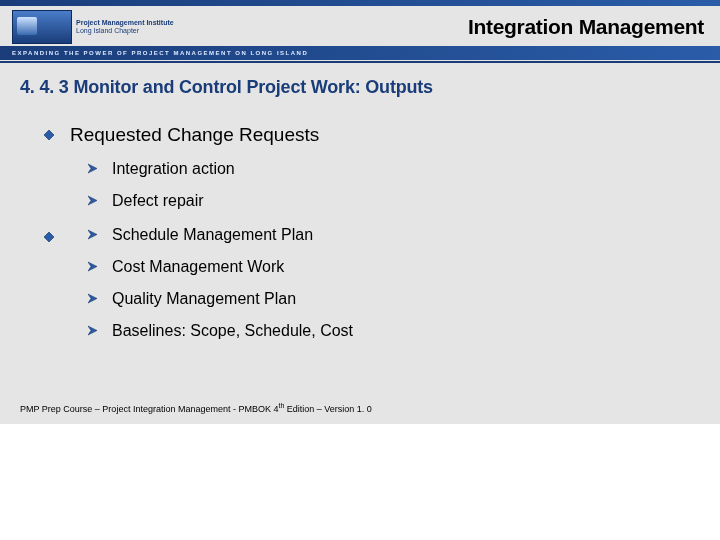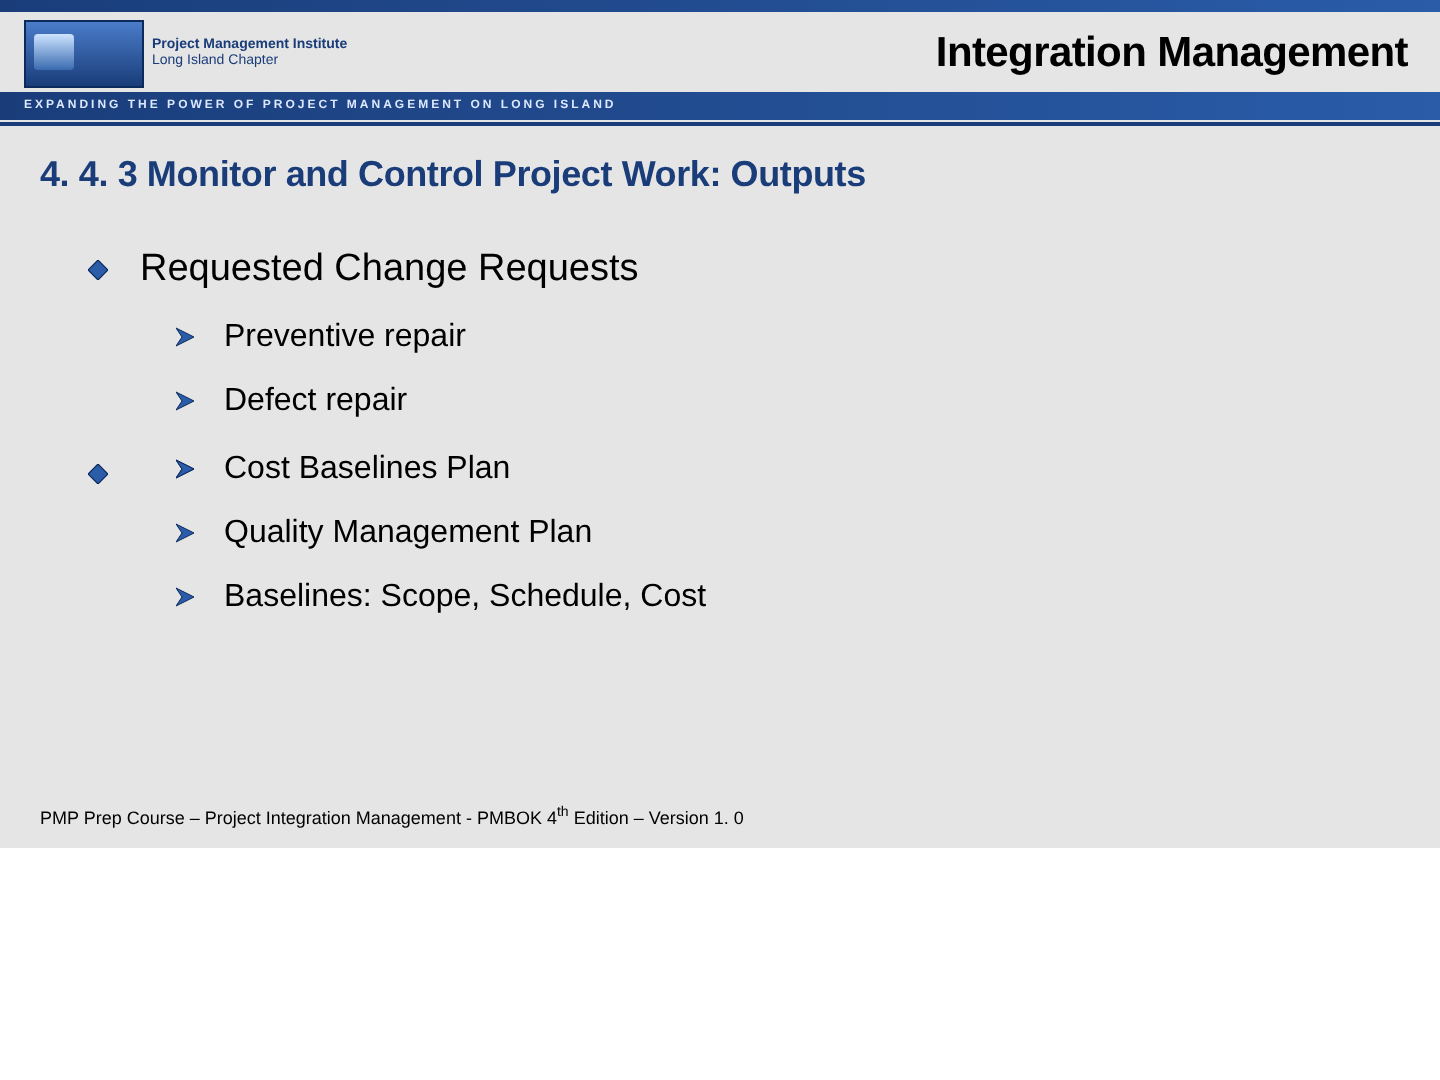--- a/index.html
+++ b/index.html
@@ -75,7 +75,7 @@
                 <polygon points="0,1 9,5.5 0,10 3,5.5" fill="#2a5ca8" stroke="#0d2a5c" stroke-width="0.5"></polygon>
               </svg>
           </span>
-          <span>Preventive repair</span>
+          <span>Integration action</span>
         </div>
         <div class="sub-item">
           <span class="bullet-arrow">

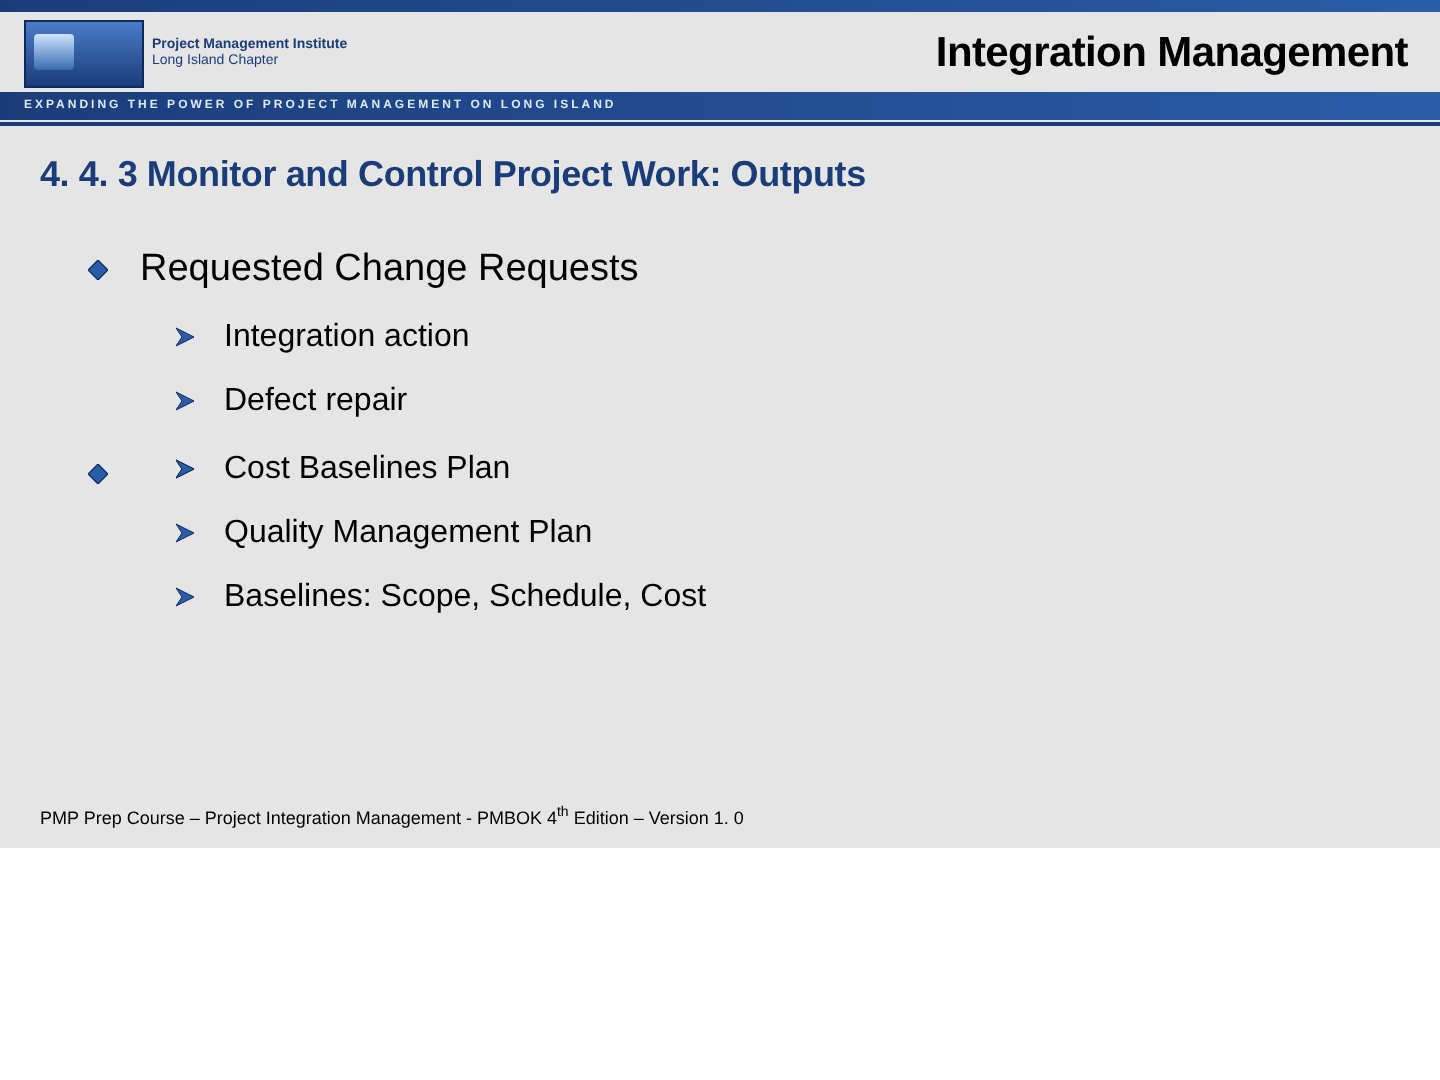--- a/index.html
+++ b/index.html
@@ -101,6 +101,7 @@
                 <polygon points="0,1 9,5.5 0,10 3,5.5" fill="#2a5ca8" stroke="#0d2a5c" stroke-width="0.5"></polygon>
               </svg>
           </span>
+          <span>Schedule Management Plan</span>
         </div>
         <div class="sub-item">
           <span class="bullet-arrow">

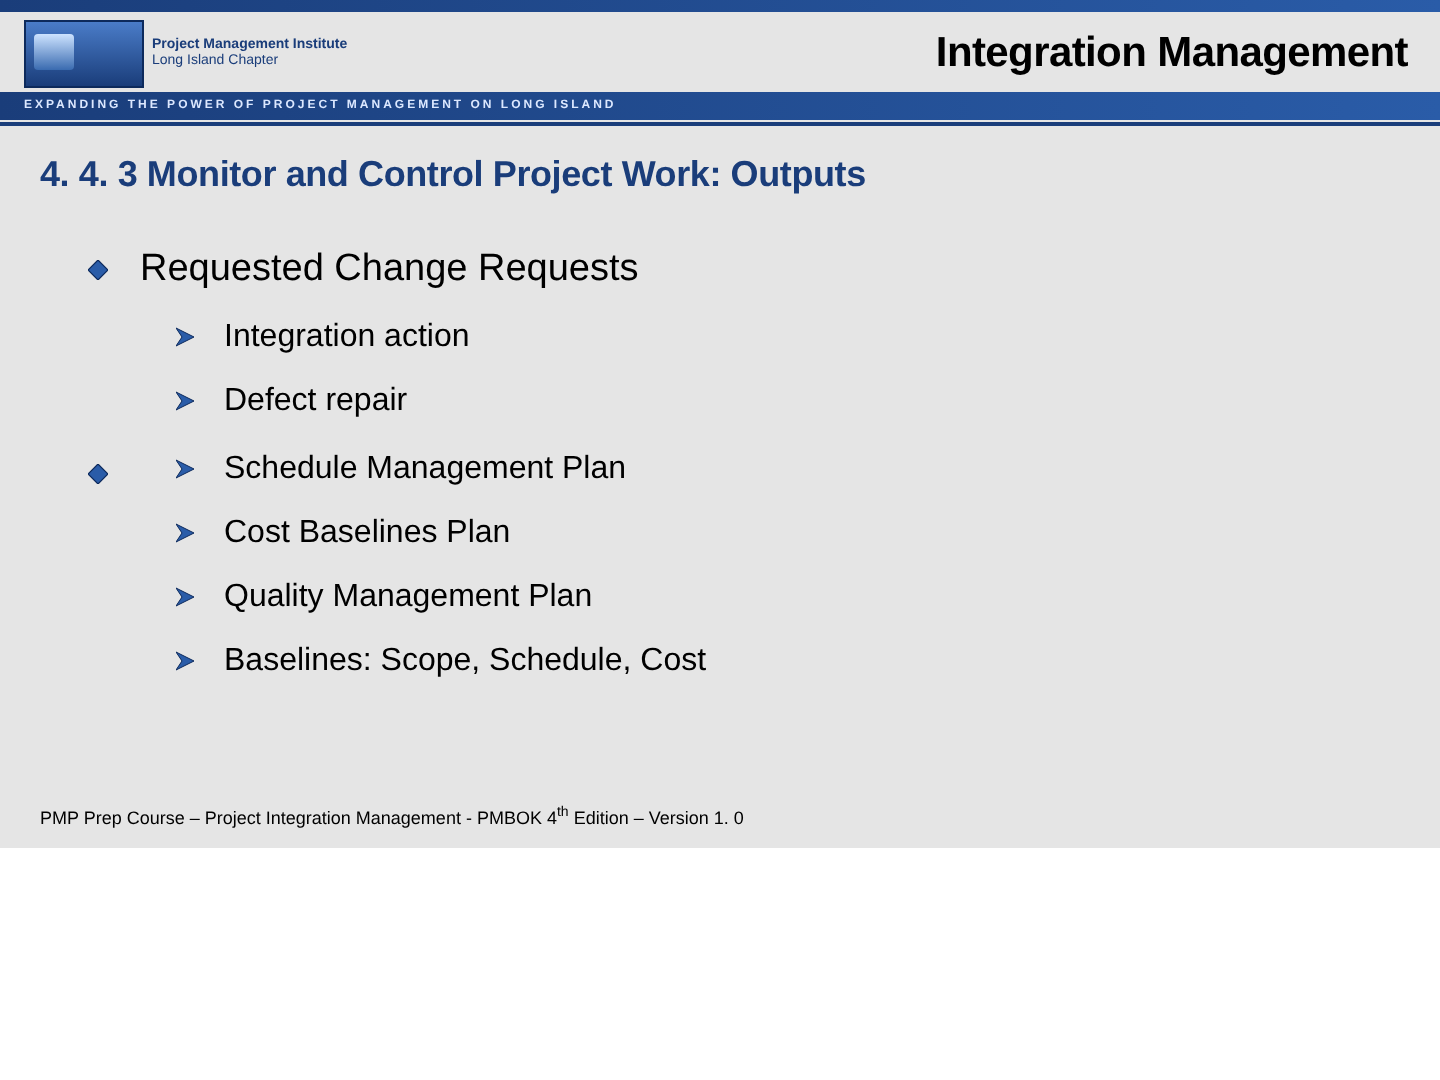--- a/index.html
+++ b/index.html
@@ -109,7 +109,7 @@
                 <polygon points="0,1 9,5.5 0,10 3,5.5" fill="#2a5ca8" stroke="#0d2a5c" stroke-width="0.5"></polygon>
               </svg>
           </span>
-          <span>Cost Baselines Plan</span>
+          <span>Cost Management Work</span>
         </div>
         <div class="sub-item">
           <span class="bullet-arrow">

